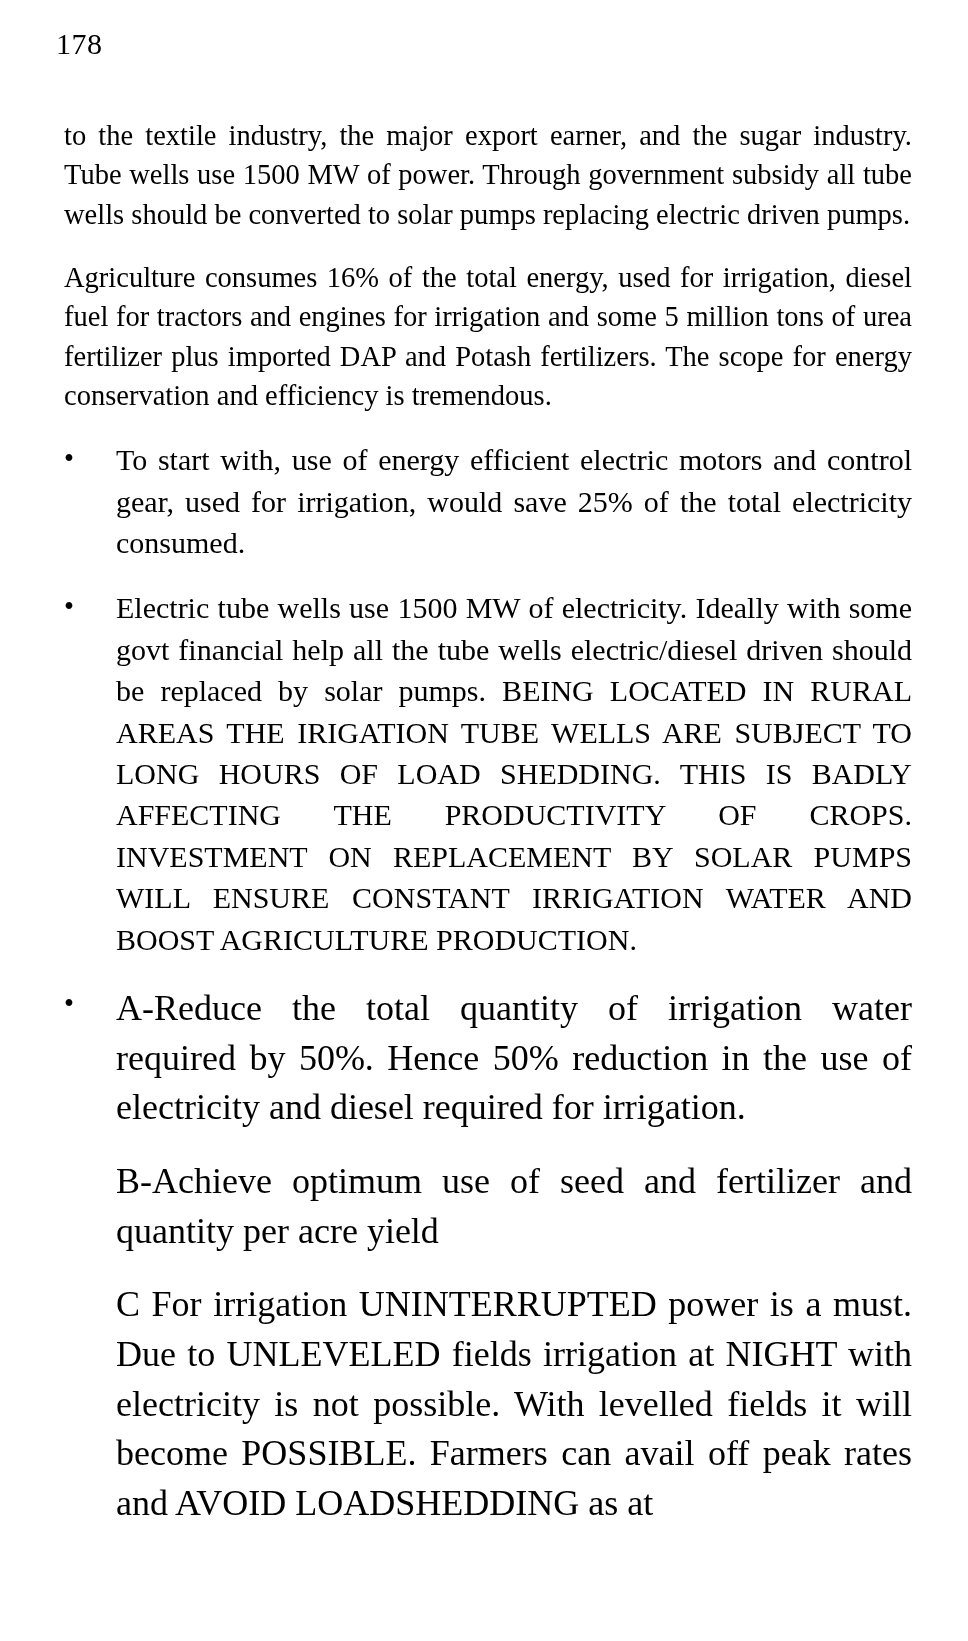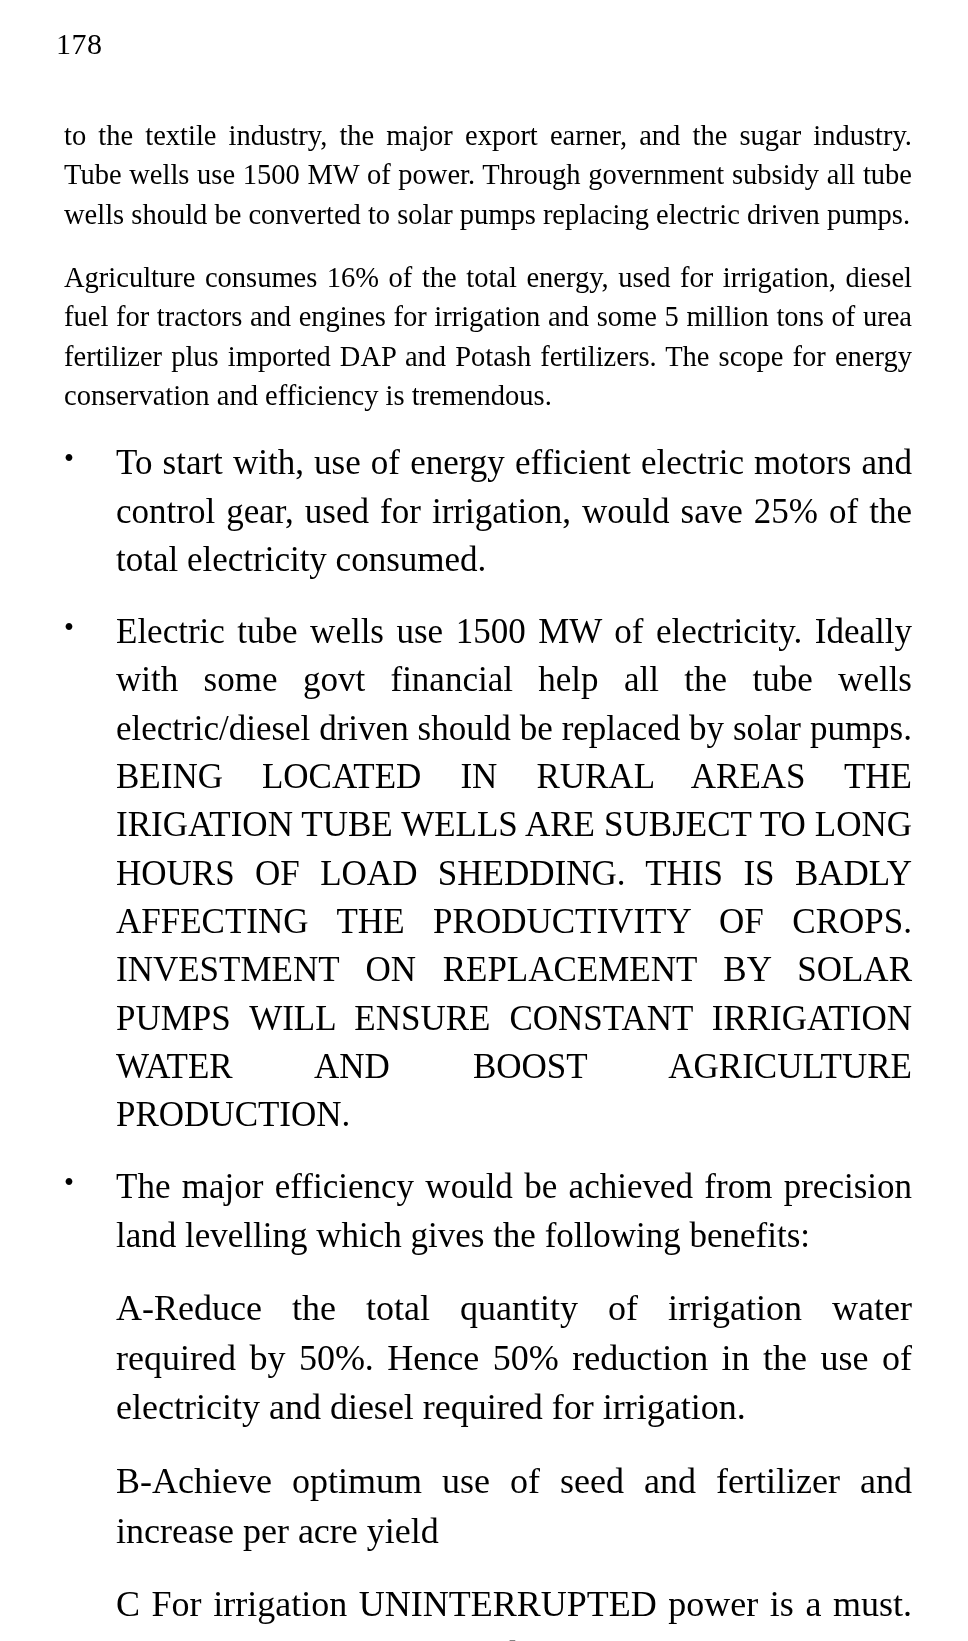--- a/index.html
+++ b/index.html
@@ -52,7 +52,7 @@
     line-height: 1.38;
   }
   .bullet-text {
-    font-size: 35px;
+    font-size: 30px;
     line-height: 1.38;
     text-align: justify;
     text-justify: inter-word;

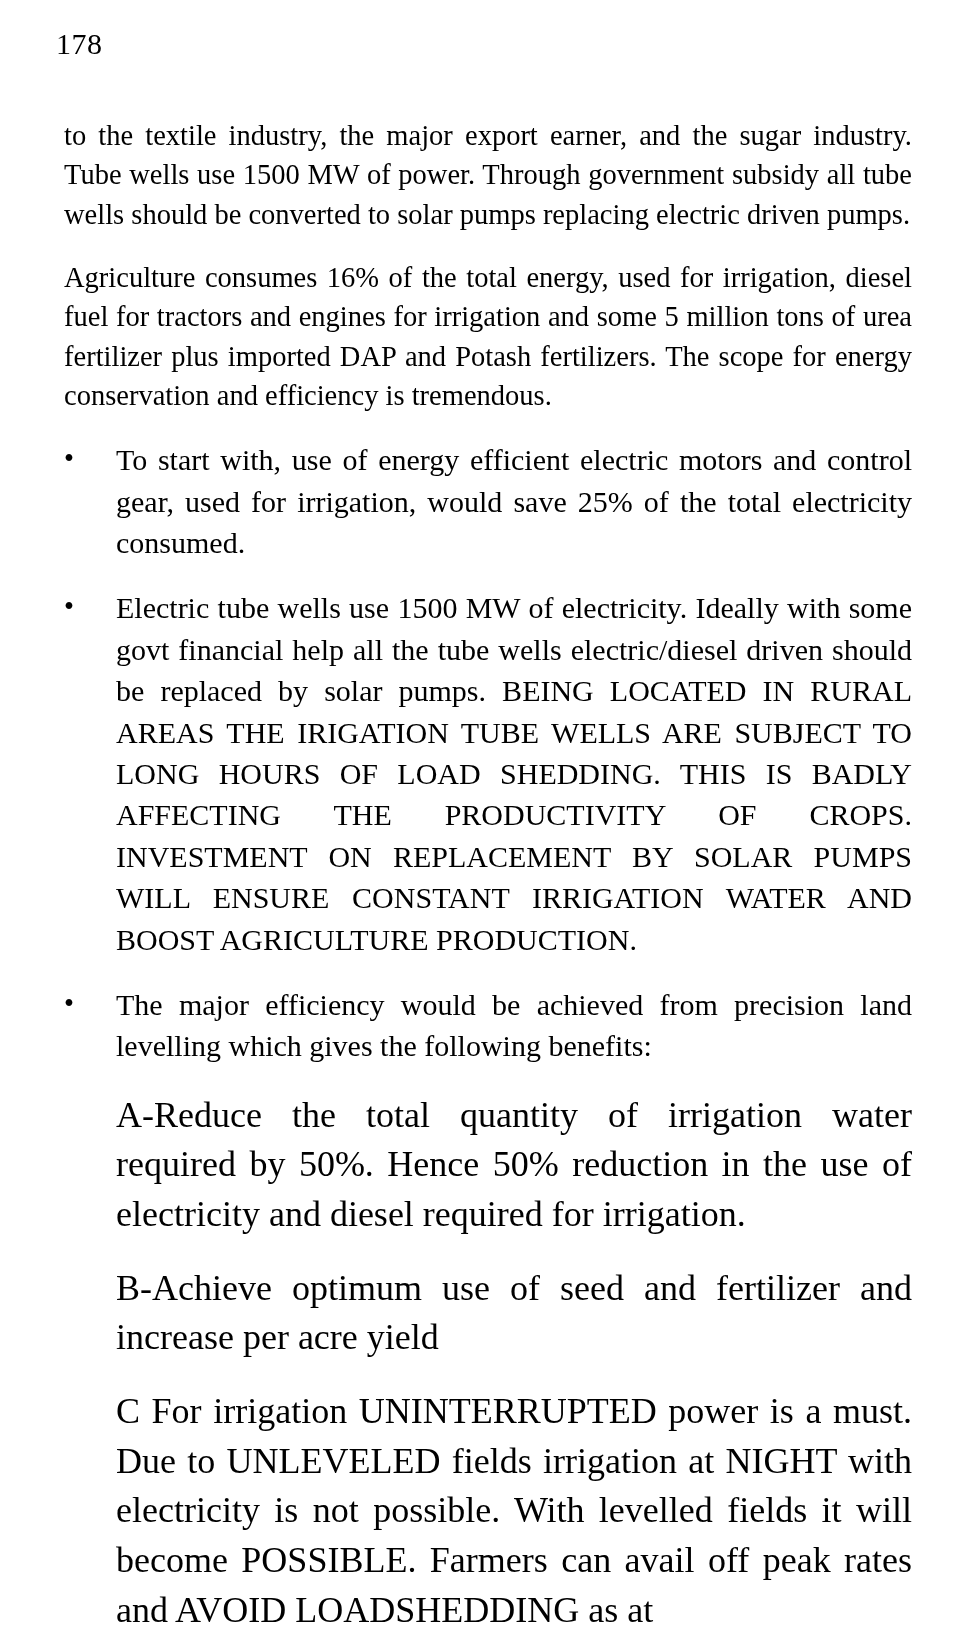--- a/index.html
+++ b/index.html
@@ -94,7 +94,6 @@
 
     <li class="bullet-item">
       <span class="bullet-mark">•</span>
-      <p class="bullet-text">The major efficiency would be achieved from precision land levelling which gives the following benefits:</p>
       <p class="sub-para">A-Reduce the total quantity of irrigation water required by 50%. Hence 50% reduction in the use of electricity and diesel required for irrigation.</p>
       <p class="sub-para">B-Achieve optimum use of seed and fertilizer and increase per acre yield</p>
       <p class="sub-para last">C For irrigation UNINTERRUPTED power is a must. Due to UNLEVELED fields irrigation at NIGHT with electricity is not possible. With levelled fields it will become POSSIBLE. Farmers can avail off peak rates and AVOID LOADSHEDDING as at</p>

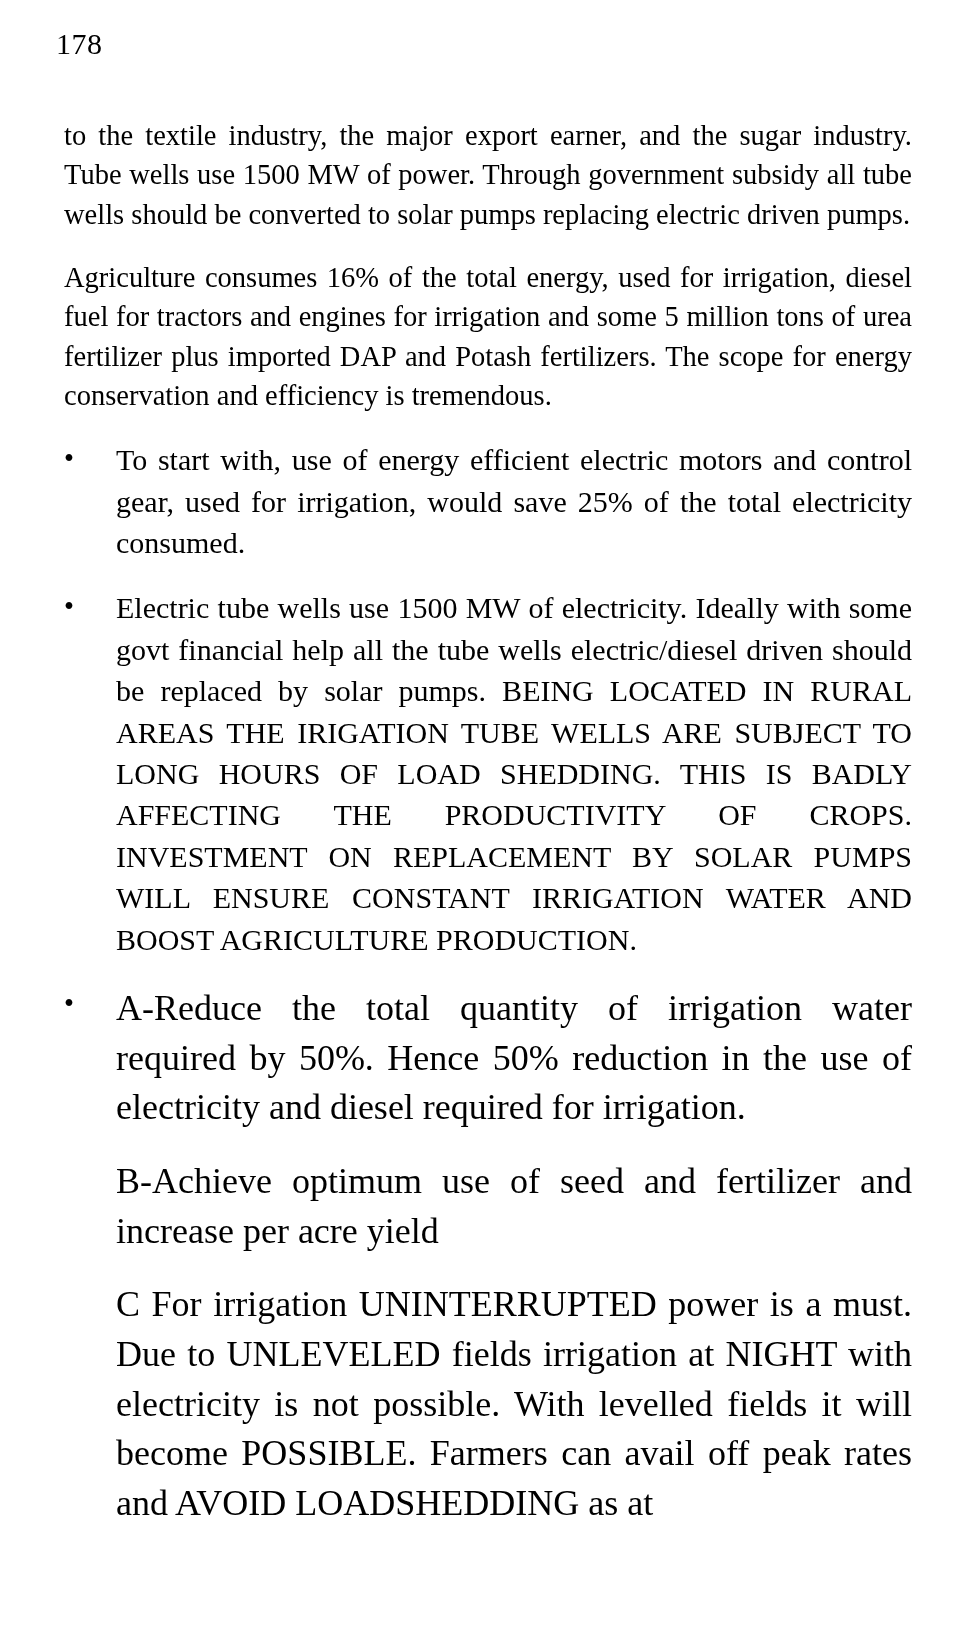--- a/index.html
+++ b/index.html
@@ -95,7 +95,7 @@
     <li class="bullet-item">
       <span class="bullet-mark">•</span>
       <p class="sub-para">A-Reduce the total quantity of irrigation water required by 50%. Hence 50% reduction in the use of electricity and diesel required for irrigation.</p>
-      <p class="sub-para">B-Achieve optimum use of seed and fertilizer and increase per acre yield</p>
+      <p class="sub-para">B-Achieve optimum use of seed and fertilizer and quantity per acre yield</p>
       <p class="sub-para last">C For irrigation UNINTERRUPTED power is a must. Due to UNLEVELED fields irrigation at NIGHT with electricity is not possible. With levelled fields it will become POSSIBLE. Farmers can avail off peak rates and AVOID LOADSHEDDING as at</p>
     </li>
 

